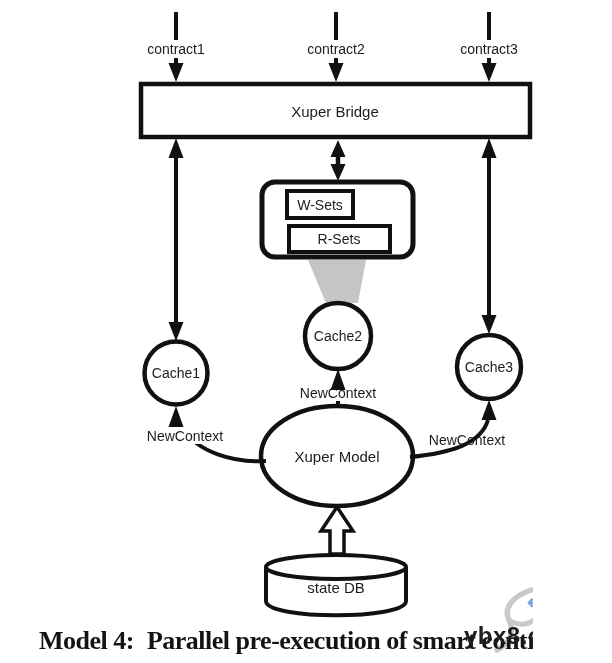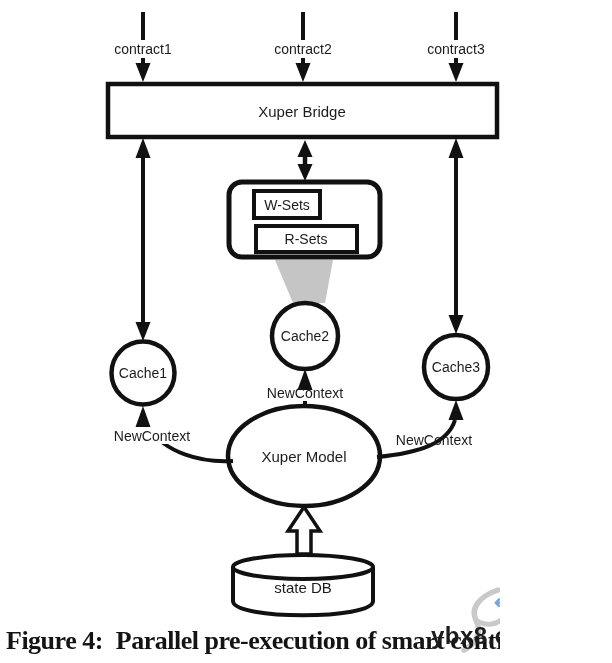--- a/index.html
+++ b/index.html
@@ -6,6 +6,7 @@
   #stage{
     position:relative;width:500px;height:663px;background:#ffffff;overflow:hidden;
     font-family:"Liberation Sans",sans-serif;
+    margin-left:33px;
   }
   #diagram{position:absolute;left:0;top:0;z-index:2;}
   svg text{

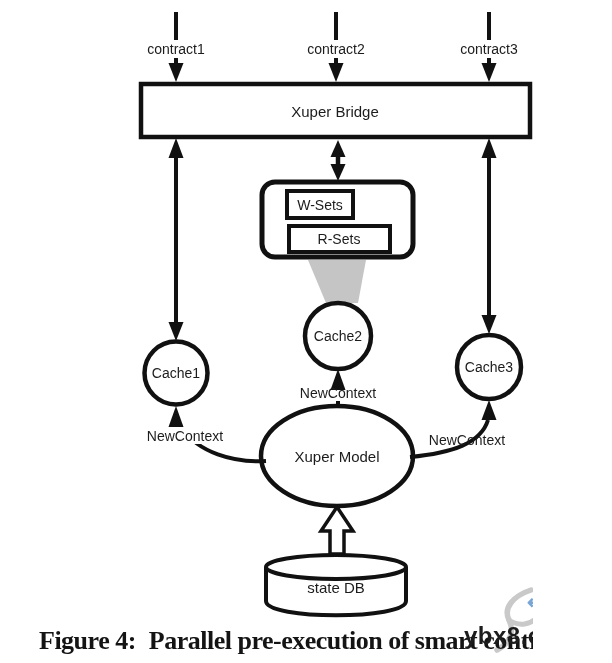--- a/index.html
+++ b/index.html
@@ -148,7 +148,7 @@
   <span class="wm-gray wm-cjk">电子发烧友</span>
 
   <div class="caption">
-    <span>Figure 4:</span><span class="cap-gap"></span><span>Parallel pre-execution of smart contracts</span>
+    <span>Model 4:</span><span class="cap-gap"></span><span>Parallel pre-execution of smart contracts</span>
   </div>
 
   <span class="wm-dark wm-return">↵</span>

